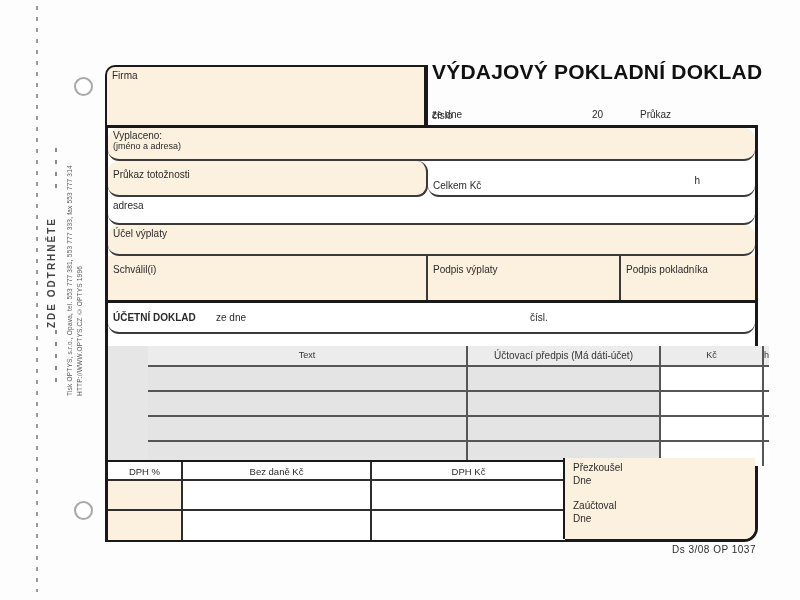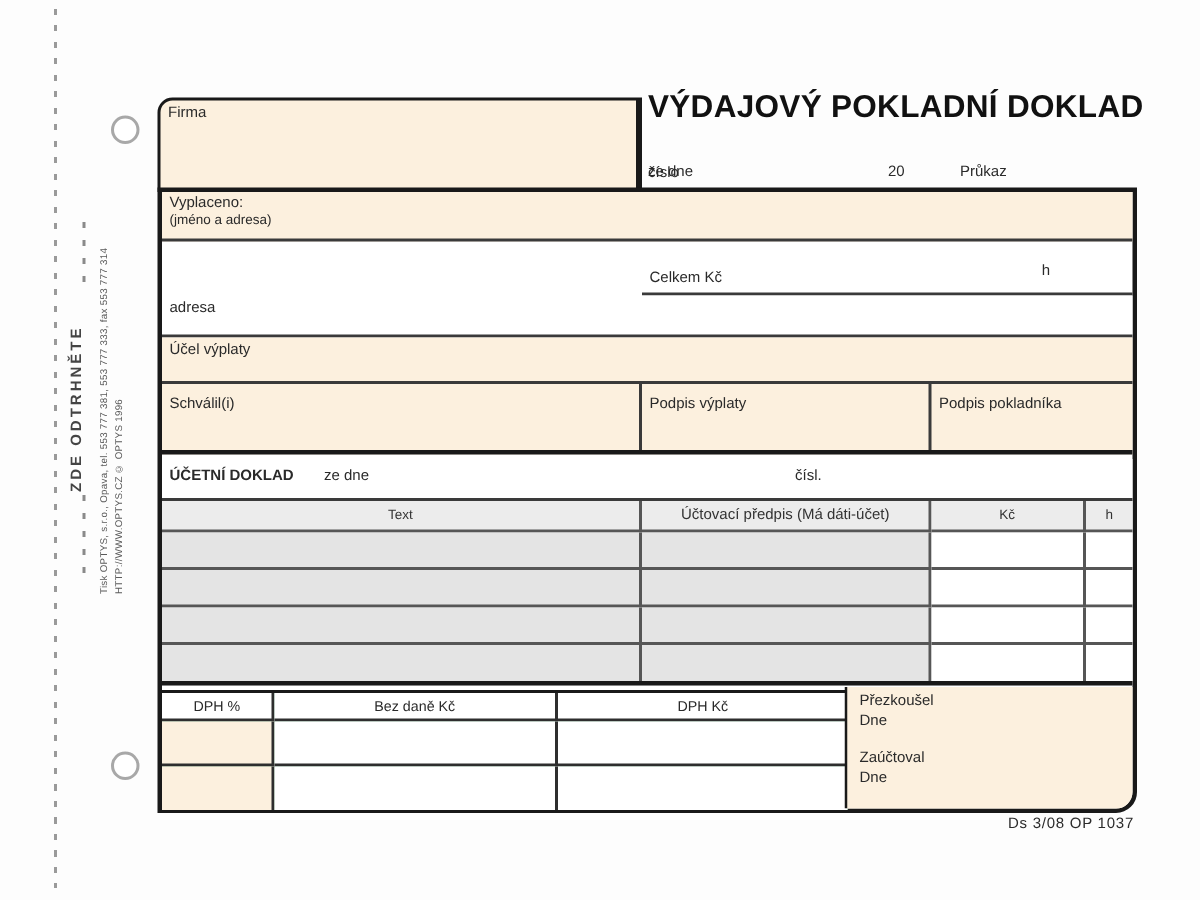--- a/index.html
+++ b/index.html
@@ -47,7 +47,7 @@
   }
   .row{position:absolute;left:0;width:647px;box-sizing:border-box;}
   .cream{background:#fcf0de;}
-  .b-bot{border-bottom:2px solid #3a3a3a;}
+  .b-bot{border-bottom:2px solid #3a3a3a;border-radius:11px;}
   .cell{position:absolute;top:0;bottom:0;box-sizing:border-box;padding:3px 0 0 5px;}
   .b-right{border-right:2px solid #3a3a3a;}
   

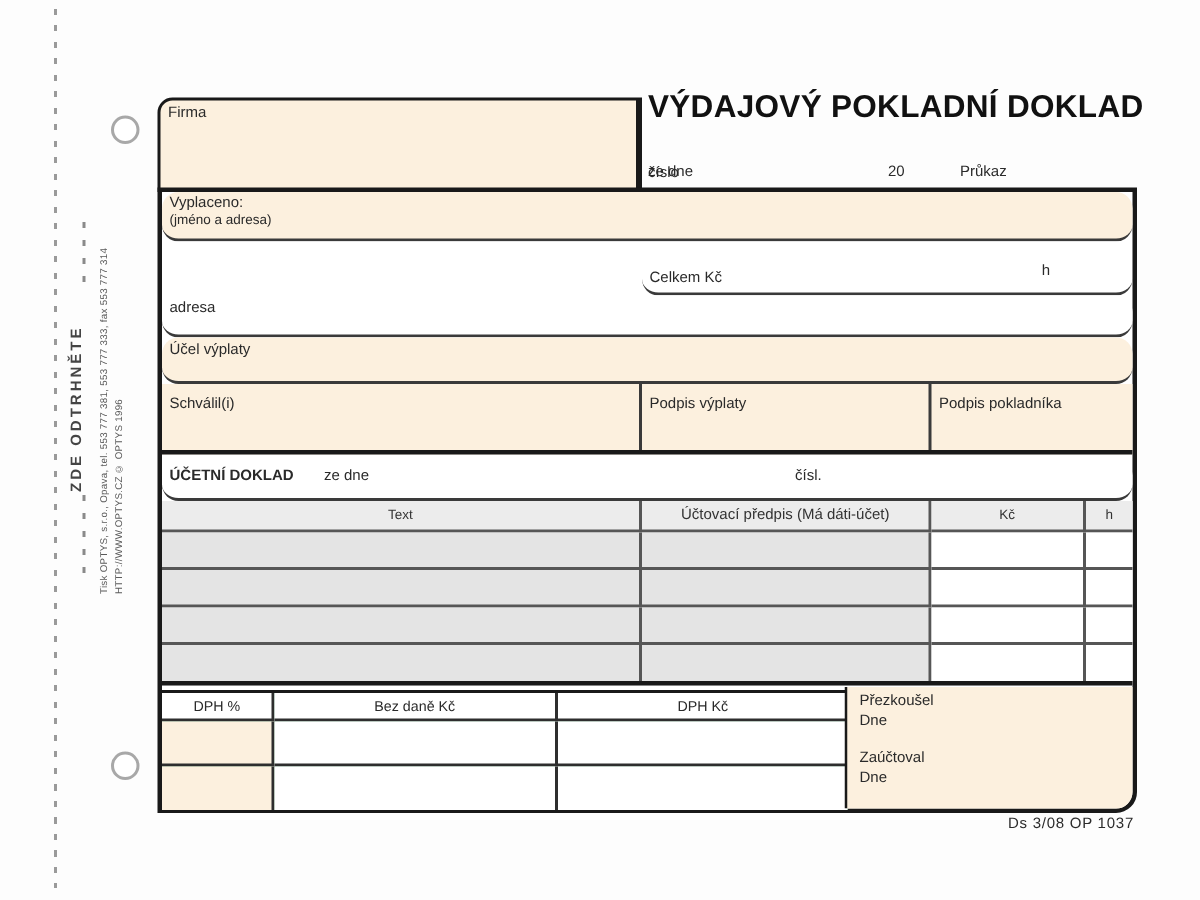--- a/index.html
+++ b/index.html
@@ -104,6 +104,9 @@
   </div>
 
   <div class="row" style="top:33px;height:36px;">
+    <div class="cell cream b-right b-bot" style="left:0;width:320px;">
+      <span class="lbl">Průkaz totožnosti</span>
+    </div>
     <div class="cell b-bot" style="left:320px;width:327px;padding-top:14px;">
       <span class="lbl">Celkem Kč</span>
       <span class="lbl" style="position:absolute;right:55px;top:14px;">h</span>

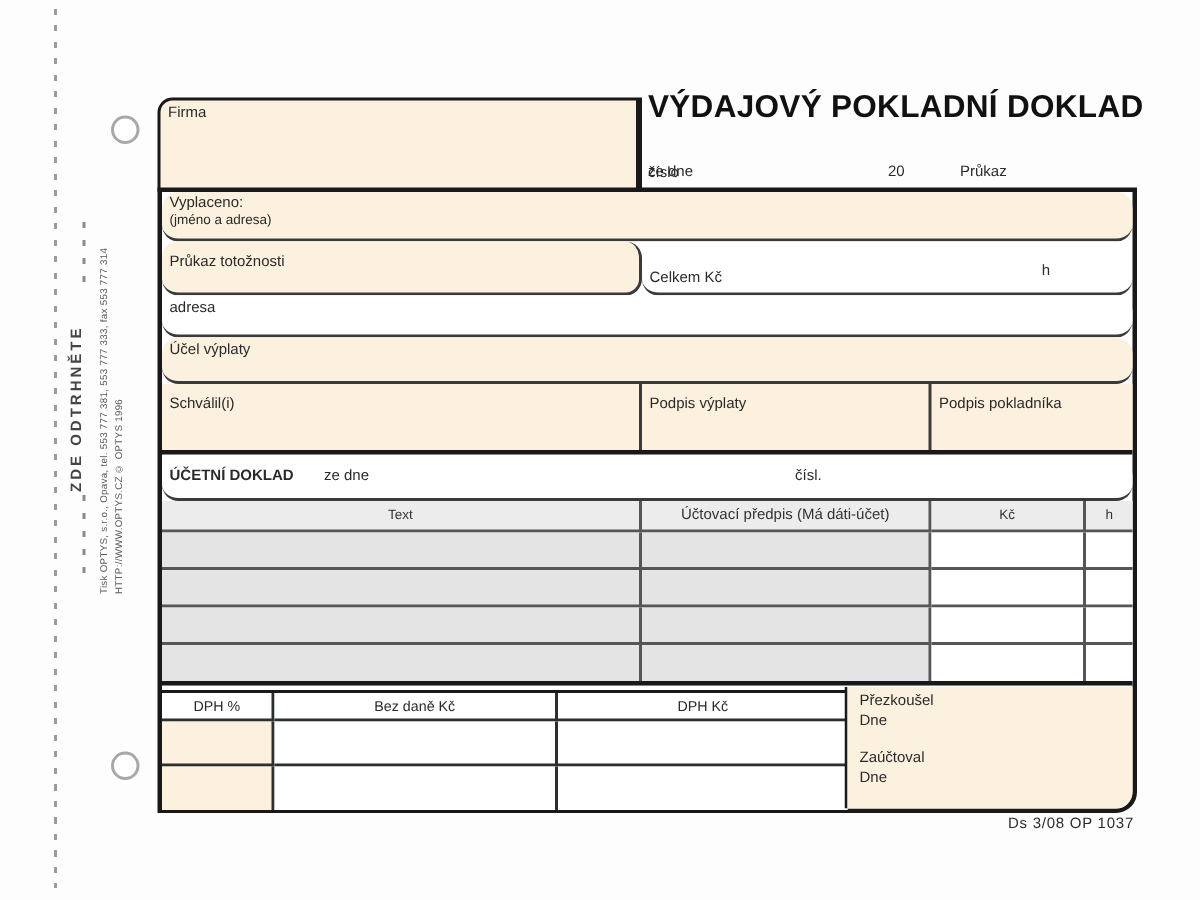--- a/index.html
+++ b/index.html
@@ -51,7 +51,7 @@
   .cell{position:absolute;top:0;bottom:0;box-sizing:border-box;padding:3px 0 0 5px;}
   .b-right{border-right:2px solid #3a3a3a;}
   
-  .acct{left:0;top:206px;width:647px;border-bottom:3px solid #191919;background:#e6e6e6;}
+  .acct{left:0;top:218px;width:647px;border-bottom:3px solid #191919;background:#e6e6e6;padding-left:40px;}
   .acct-grid{display:grid;grid-template-columns:320px 193px 103px 1fr;grid-template-rows:21px 25px 25px 25px 24px;}
   .acct-cell{box-sizing:border-box;border-right:2px solid #565656;border-bottom:2px solid #565656;font-size:9px;color:#333;text-align:center;padding-top:4px;}
   .acct-cell.hdr{background:#ececec;}

